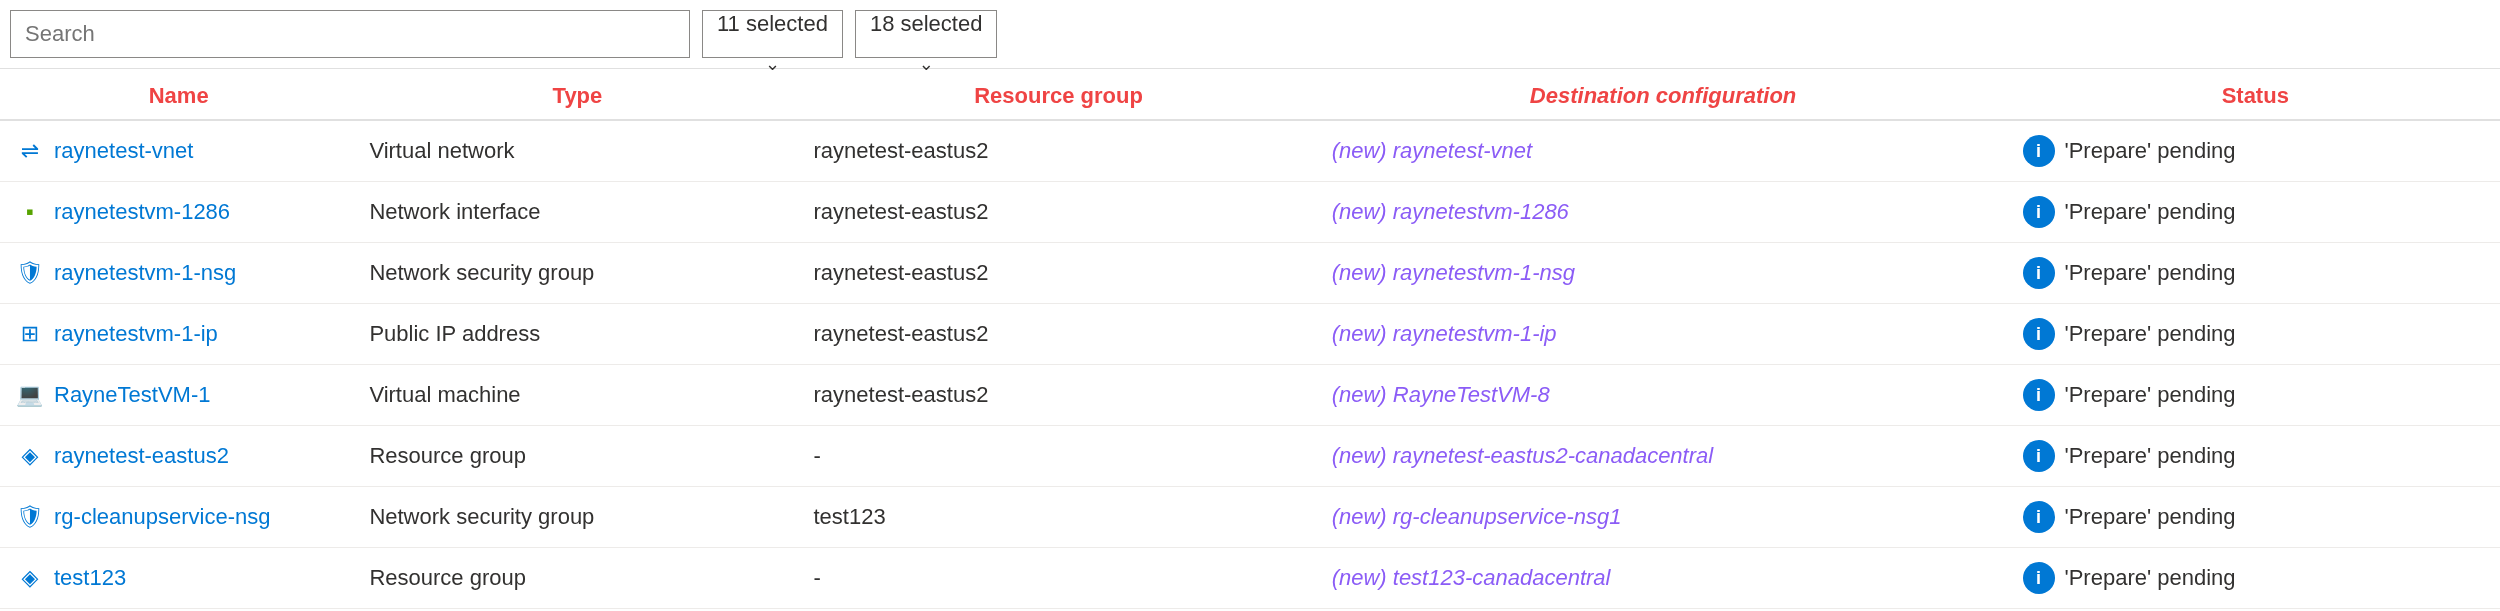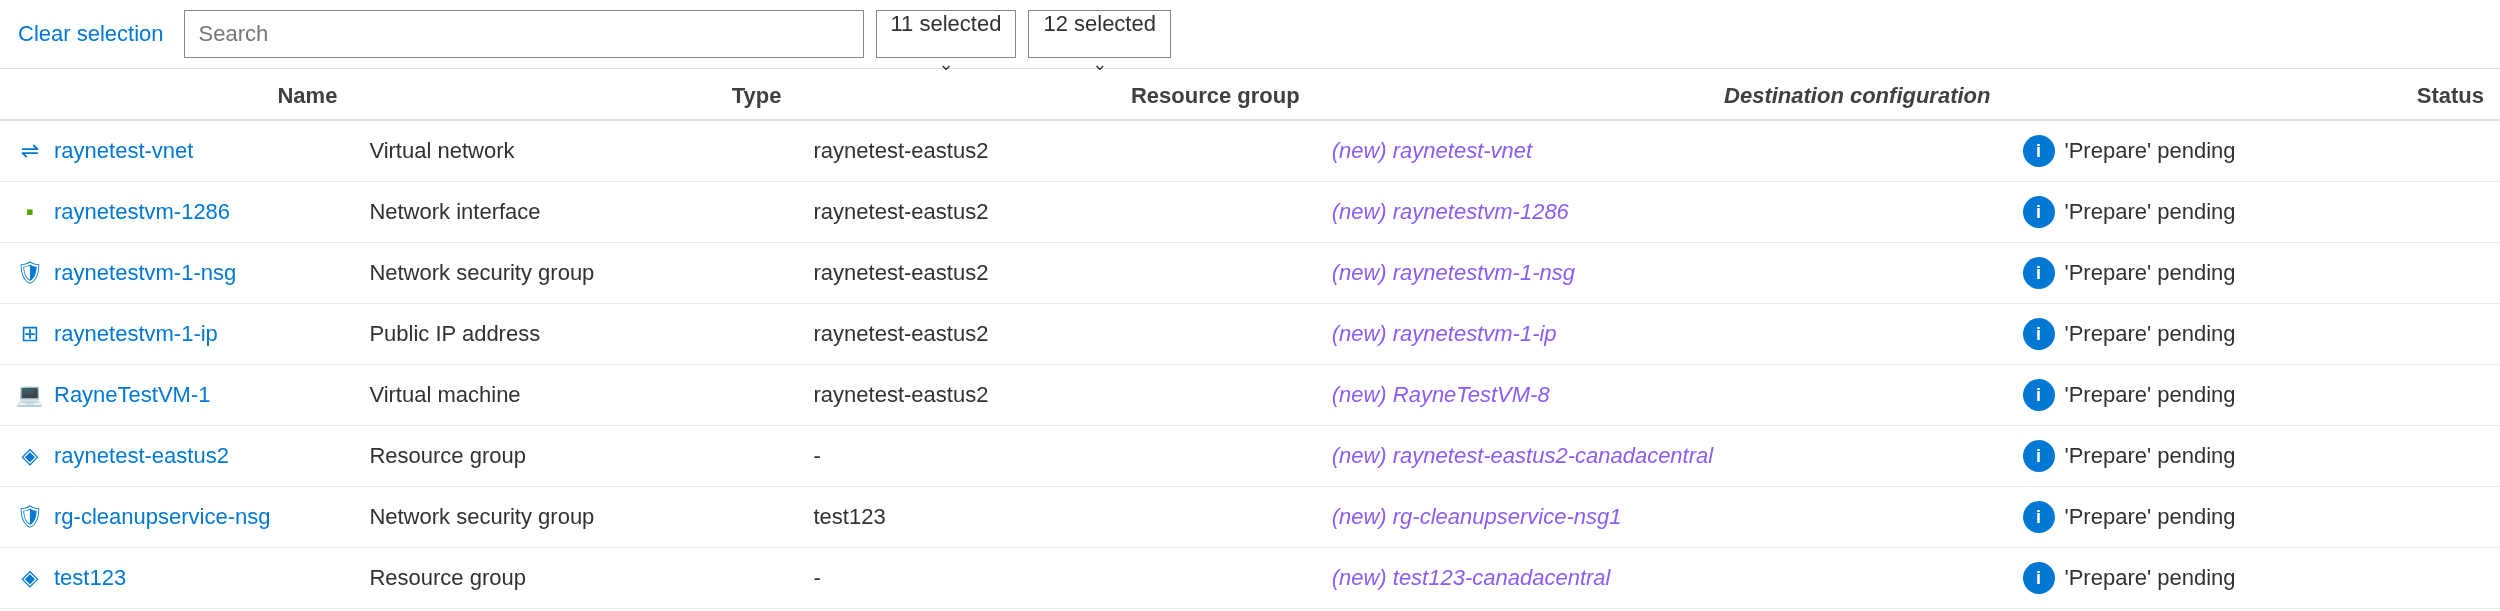--- a/index.html
+++ b/index.html
@@ -174,7 +174,6 @@
 <body>
 
 <div class="toolbar">
-  <button class="clear-selection-btn">Clear selection</button>
 
   <input class="search-input" type="text" placeholder="Search" style="">
 

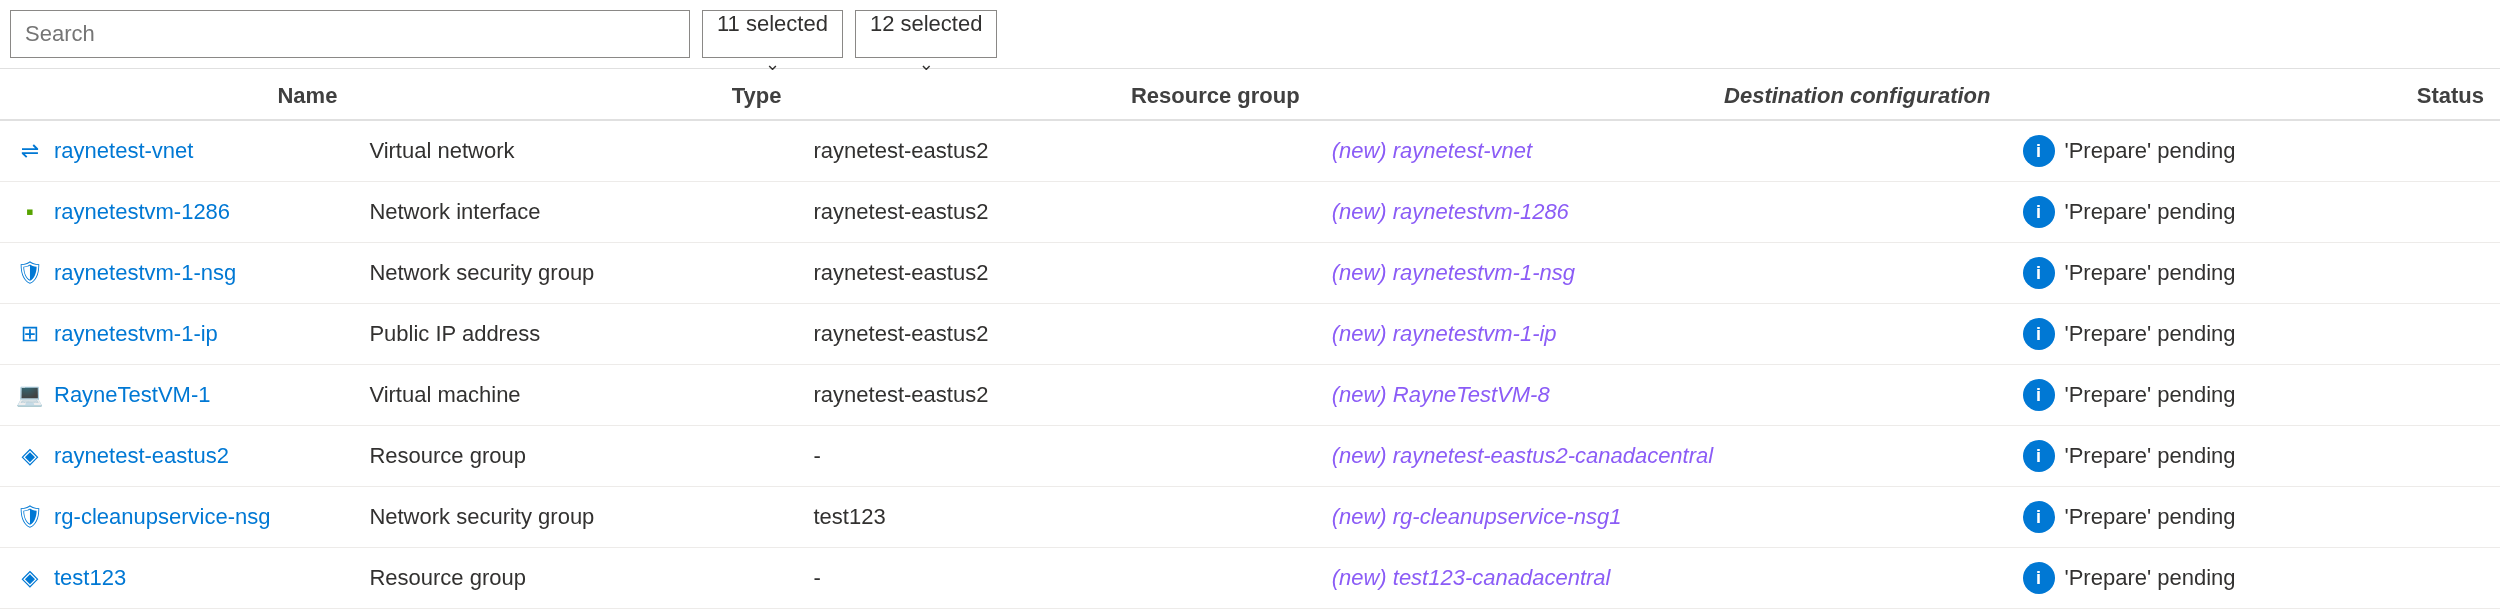--- a/index.html
+++ b/index.html
@@ -183,7 +183,7 @@
   </div>
 
   <div class="dropdown">
-    <span class="dropdown-selected">12 selected</span>
+    <span class="dropdown-selected">18 selected</span>
     <span class="dropdown-arrow">⌄</span>
   </div>
 </div>

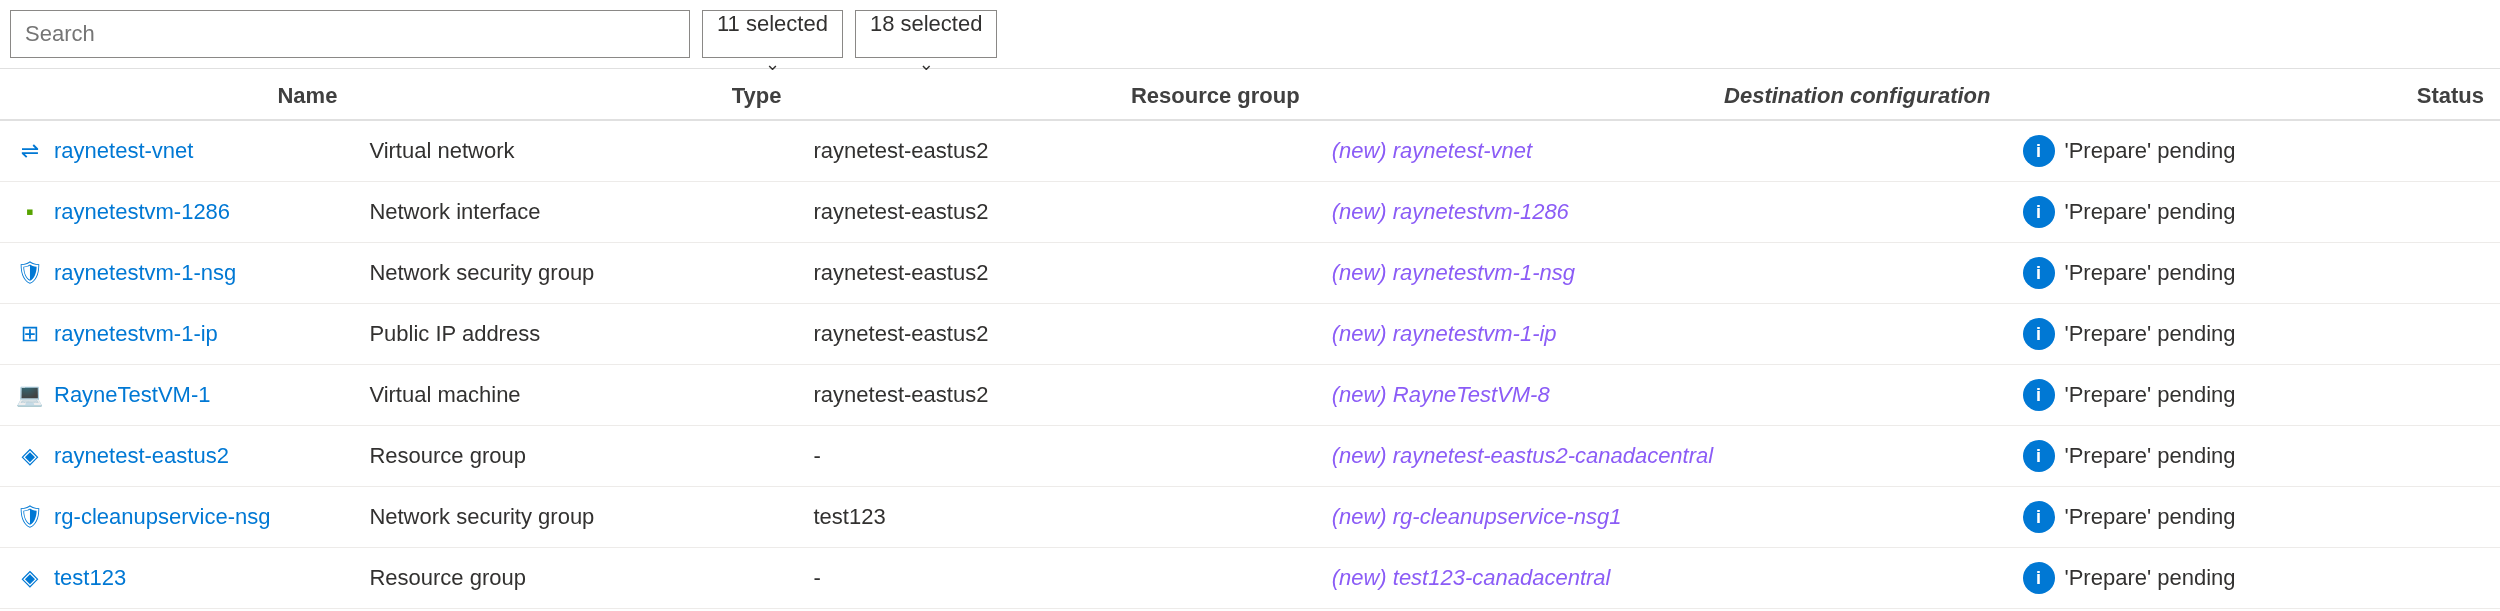--- a/index.html
+++ b/index.html
@@ -89,10 +89,10 @@
     }
 
     thead th {
-      text-align: right;
+      text-align: center;
       padding: 14px 16px 10px 20px;
       font-weight: 600;
-      color: #404040;
+      color: #ef4444;
       border-bottom: 2px solid #e0e0e0;
       white-space: nowrap;
     }

